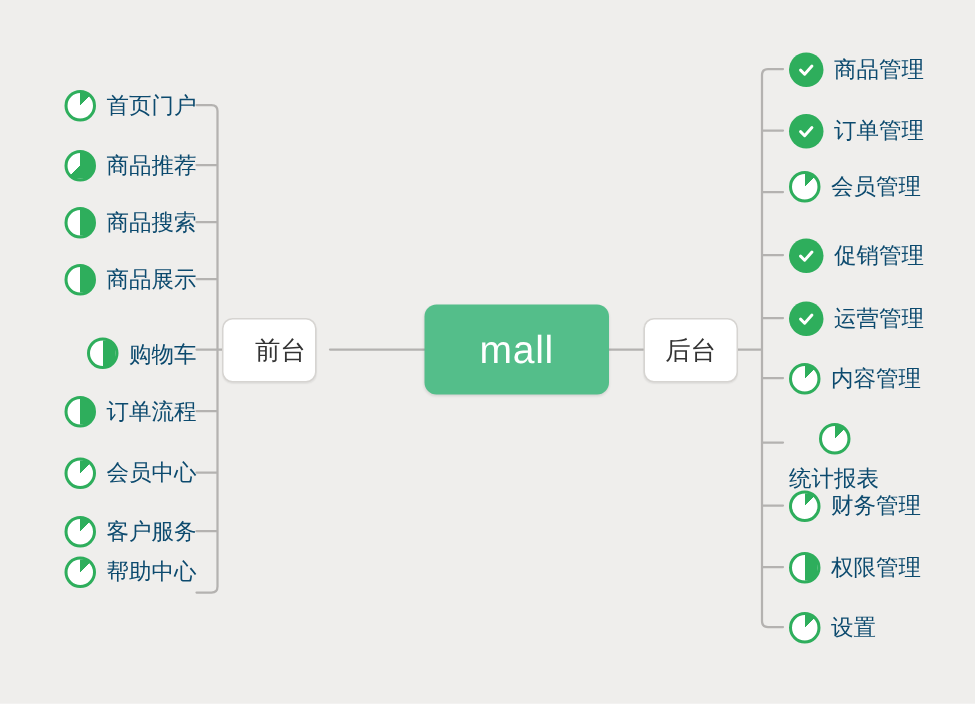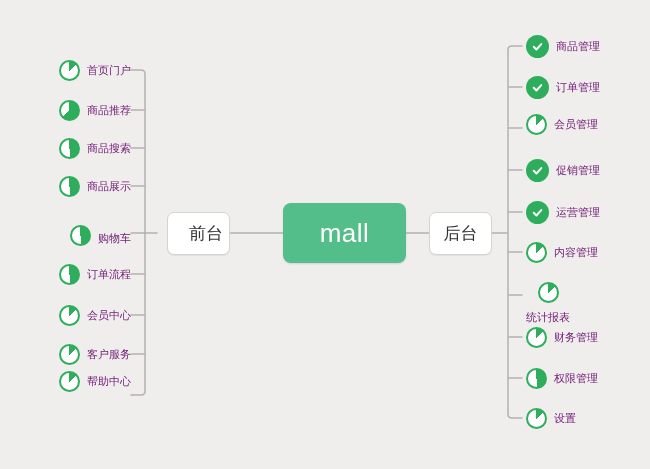--- a/index.html
+++ b/index.html
@@ -31,7 +31,7 @@
     position:absolute;display:flex;align-items:center;gap:7px;height:26px;
     cursor:default;
   }
-  .leaf .label{font-size:11px;color:#701a75;white-space:nowrap;}
+  .leaf .label{font-size:15px;color:#0c4a6e;white-space:nowrap;}
   .leaf.left-side{flex-direction:row;justify-content:flex-end;right:519px;}
   .leaf.right-side{left:526px;}
   .pie{

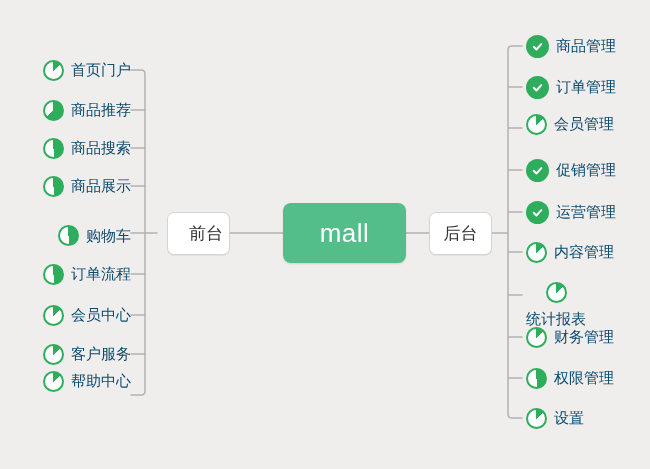--- a/index.html
+++ b/index.html
@@ -25,7 +25,7 @@
     color:#333333;font-size:17px;
     box-shadow:0 1px 1px rgba(0,0,0,.06);
   }
-  .topic.front{left:167px;padding-left:15px;}
+  .topic.front{left:148px;padding-left:15px;}
   .topic.back{left:429px;}
   .leaf{
     position:absolute;display:flex;align-items:center;gap:7px;height:26px;

